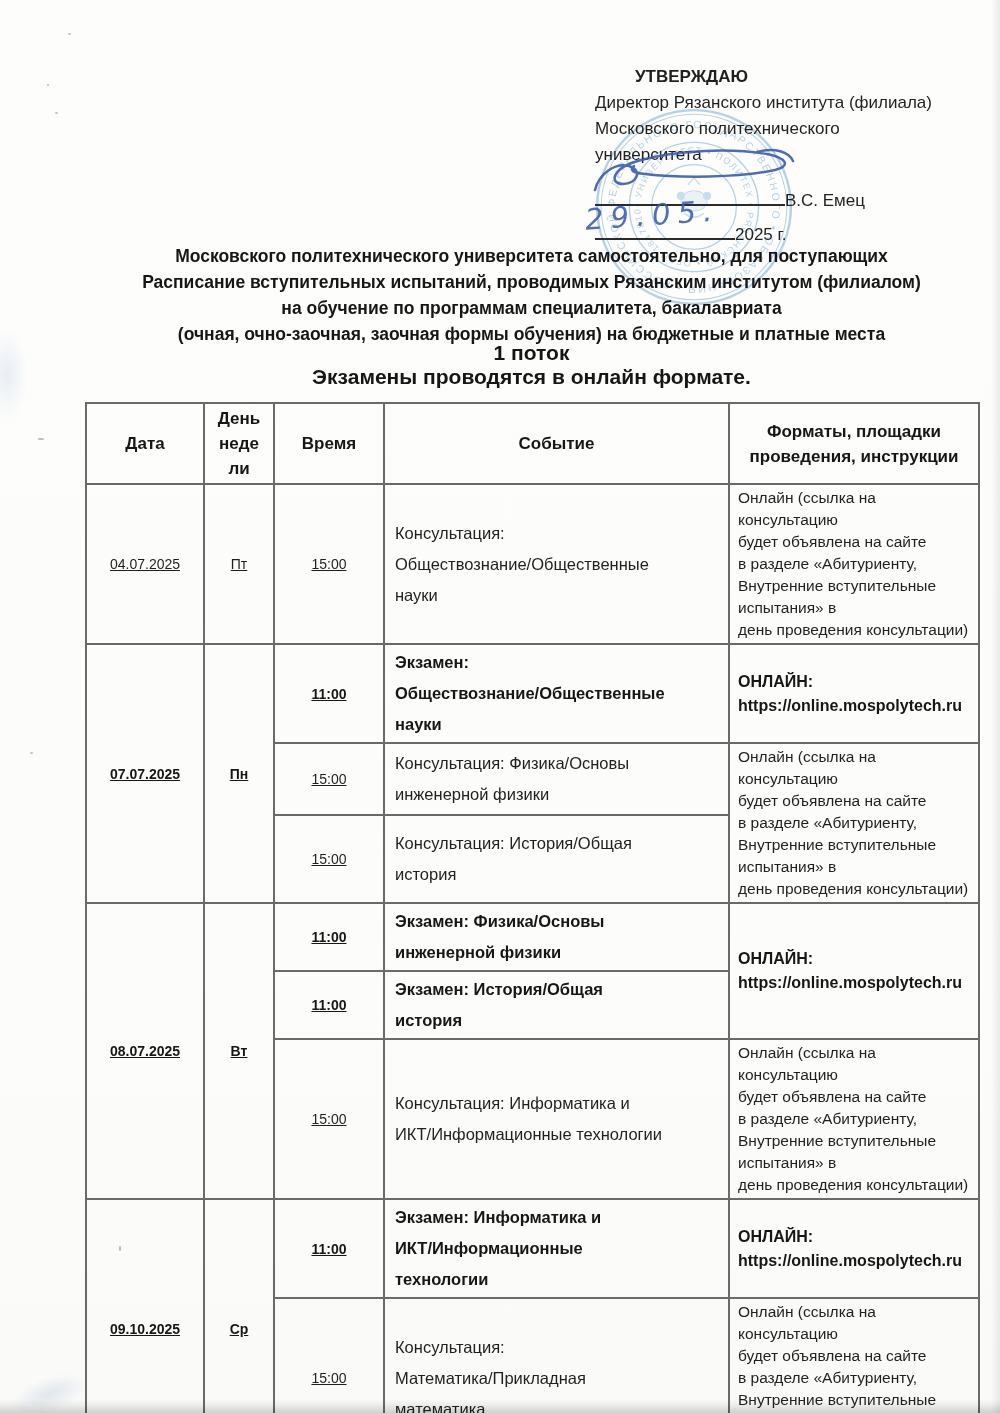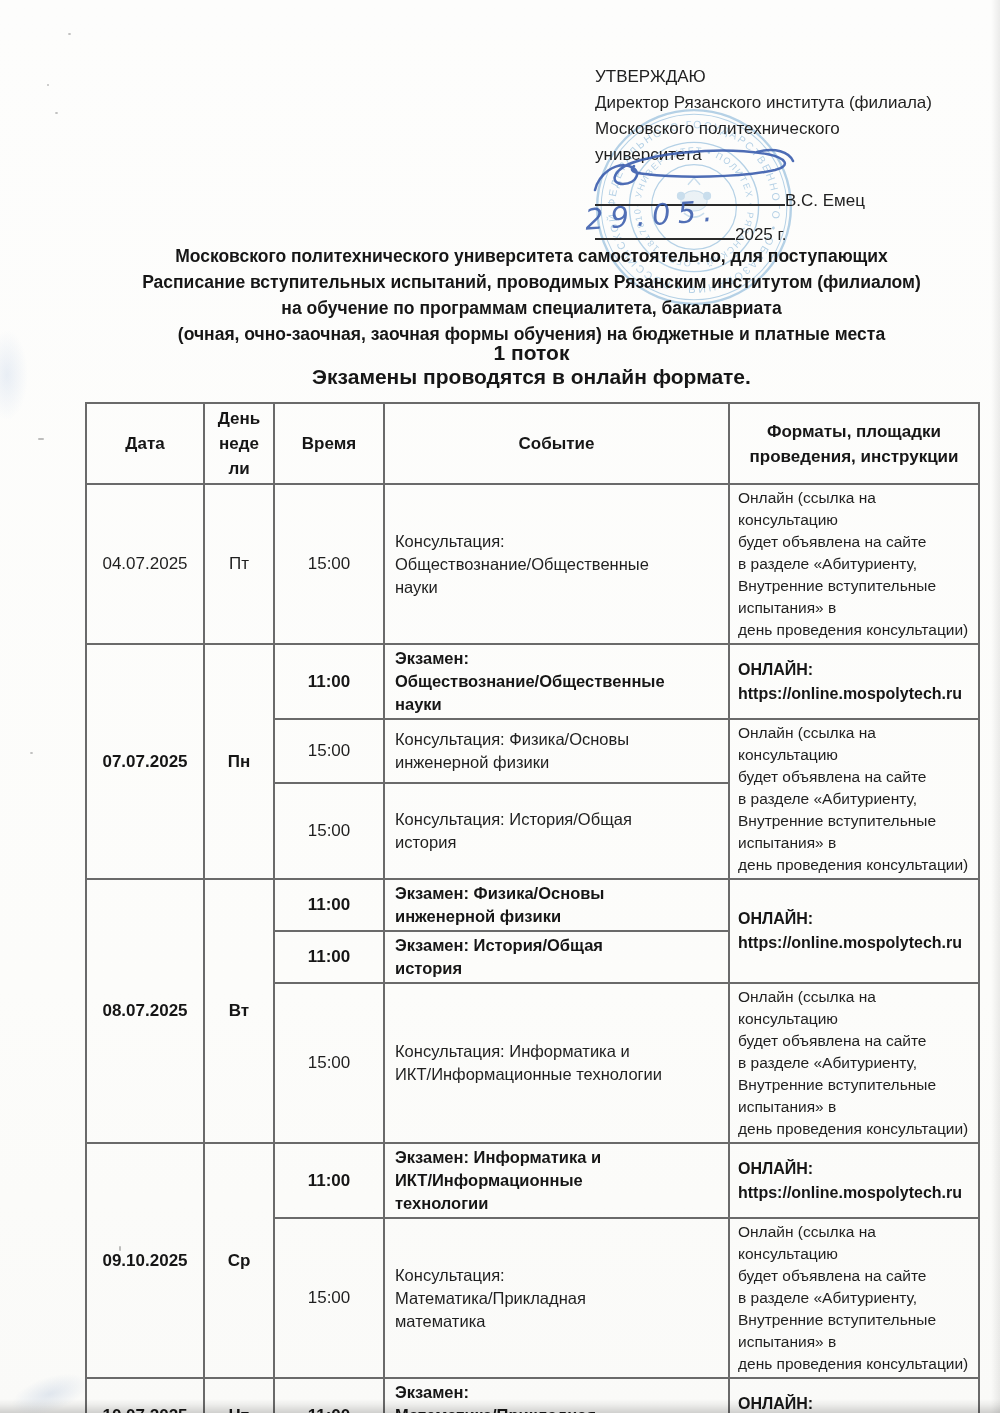--- a/index.html
+++ b/index.html
@@ -28,7 +28,7 @@
   
   .approval { position:absolute; left:595px; top:64px; width:398px;
     font-size:17px; line-height:26px; }
-  .approval .label { font-weight:normal; }
+  .approval .label { font-weight:bold;margin-left:40px; }
   .sig-row { position:relative; margin-top:12px; height:30px; white-space:nowrap; }
   .sig-row .signature-svg { position:absolute; left:-6px; top:-44px; width:218px; height:72px; pointer-events:none; }
   .uline { display:inline-block; border-bottom:2px solid #2b2b2b; vertical-align:baseline; height:24px; }

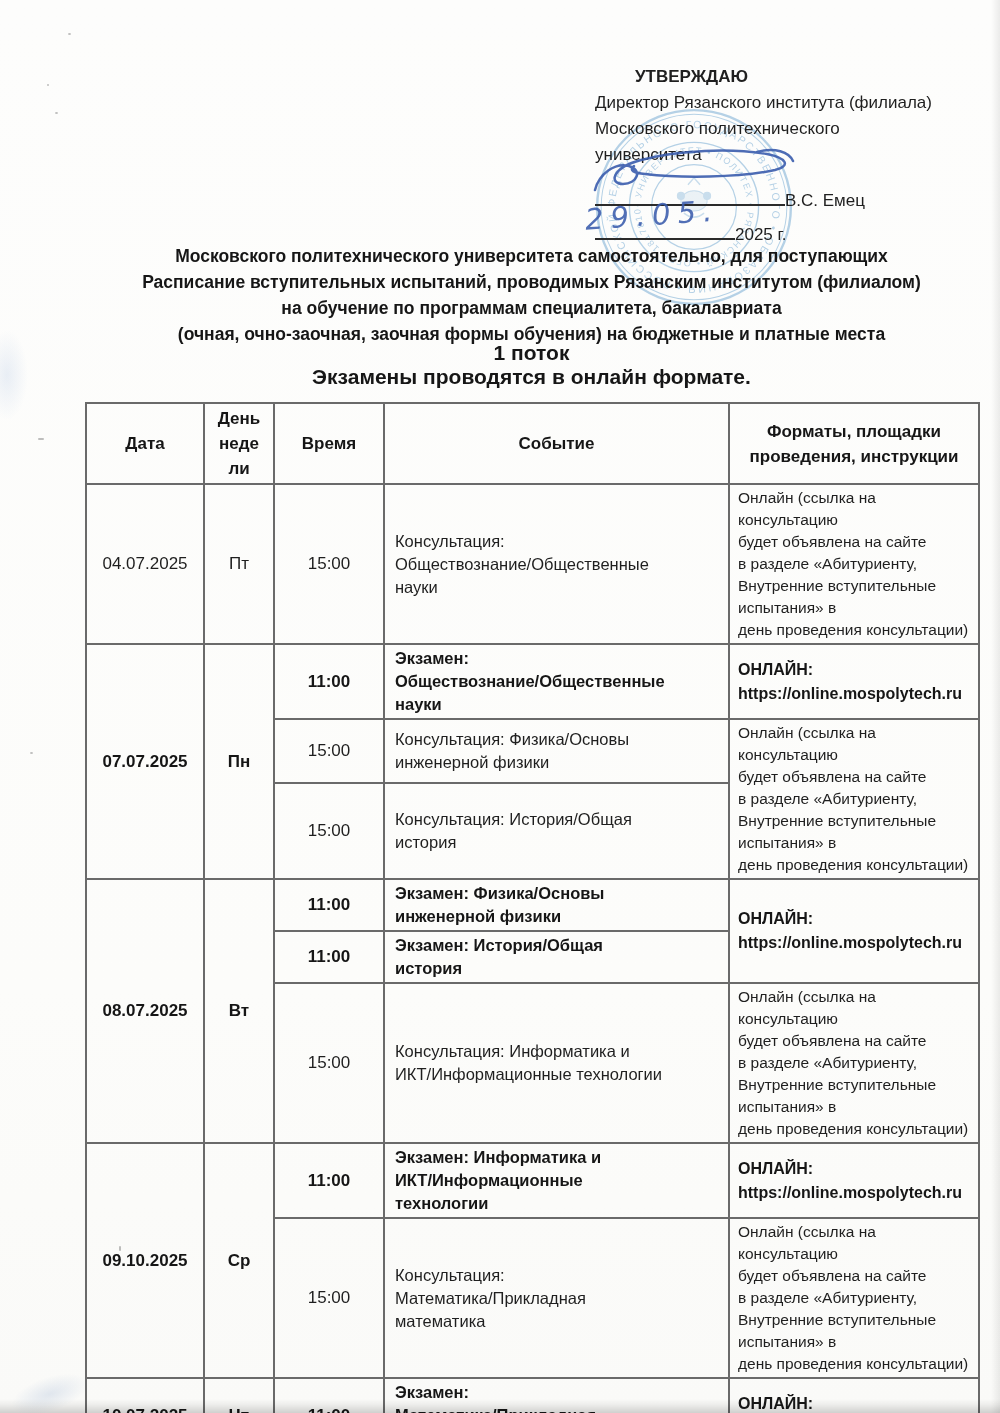--- a/index.html
+++ b/index.html
@@ -56,7 +56,7 @@
   .day-h { display:inline-block; width:46px; word-break:break-all; }
   .c-date, .c-day, .c-time { text-align:center; font-size:17px; padding:2px; }
   .b { font-weight:bold; color:#161616; }
-  .c-event { text-align:left; font-size:16.5px; line-height:23px; padding:2px 8px 2px 10px; white-space:pre-line; }
+  .c-event { text-align:left; font-size:16.5px; line-height:31px; padding:2px 8px 2px 10px; white-space:pre-line; }
   .c-fmt { text-align:left; padding:2px 0 2px 8px; white-space:pre-line; }
   .fmt-consult { font-size:15.5px; line-height:22px; }
   .fmt-online { font-weight:bold; font-size:16px; line-height:24px; color:#161616; }

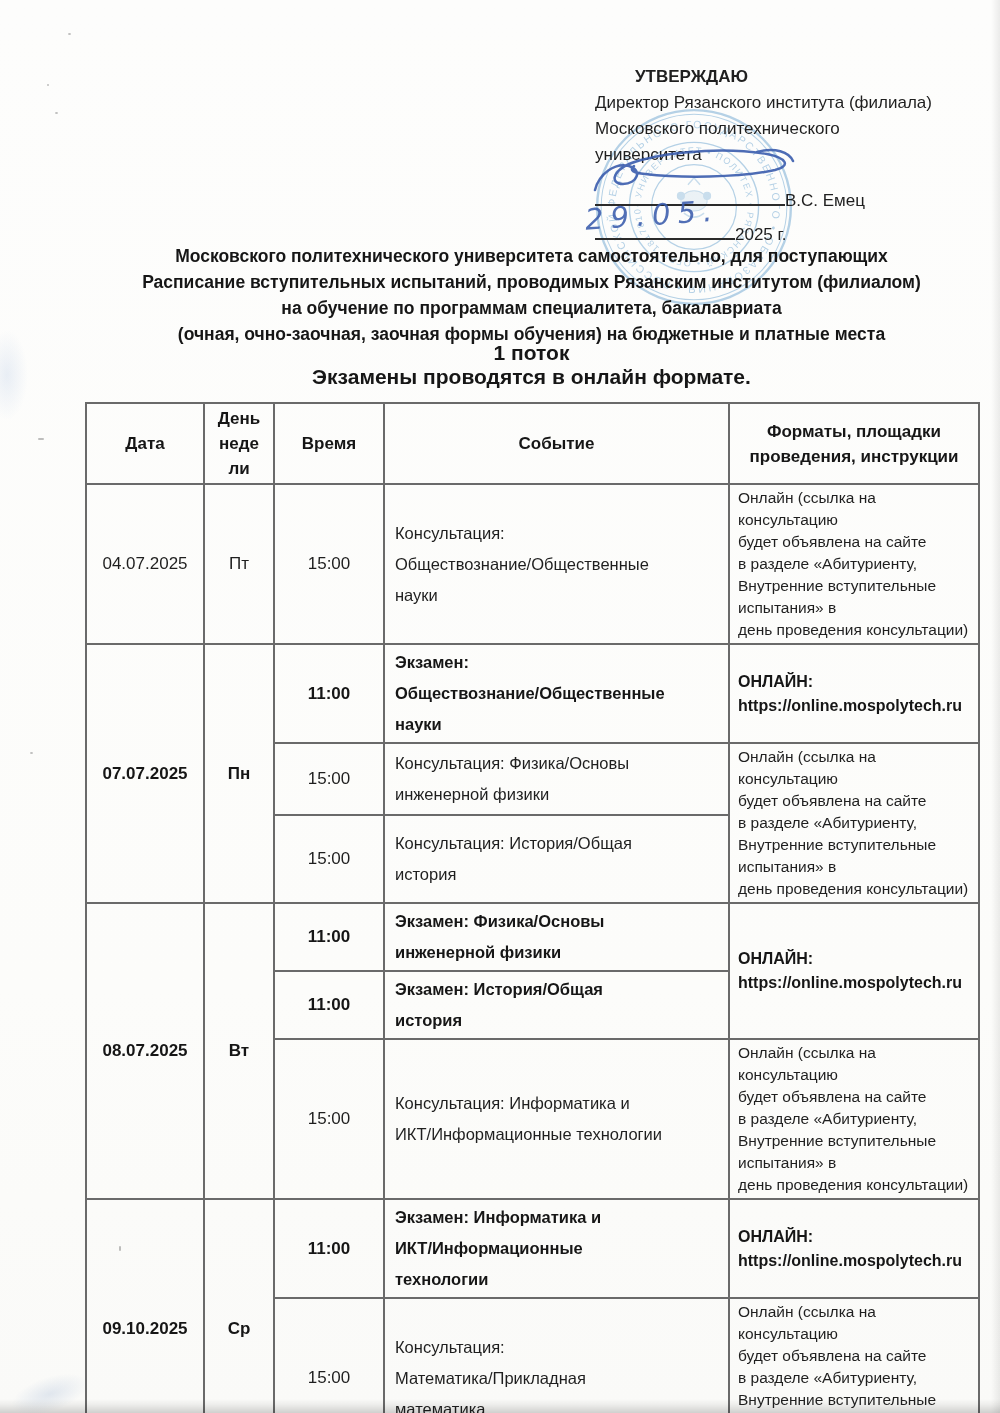--- a/index.html
+++ b/index.html
@@ -54,7 +54,7 @@
   .schedule thead tr { height:76px; }
   .schedule th { font-weight:bold; font-size:17px; line-height:25px; text-align:center; padding:2px 6px; color:#161616; }
   .day-h { display:inline-block; width:46px; word-break:break-all; }
-  .c-date, .c-day, .c-time { text-align:center; font-size:17px; padding:2px; }
+  .c-date, .c-day, .c-time { text-align:center; font-size:14px; padding:2px;text-decoration:underline; }
   .b { font-weight:bold; color:#161616; }
   .c-event { text-align:left; font-size:16.5px; line-height:31px; padding:2px 8px 2px 10px; white-space:pre-line; }
   .c-fmt { text-align:left; padding:2px 0 2px 8px; white-space:pre-line; }

